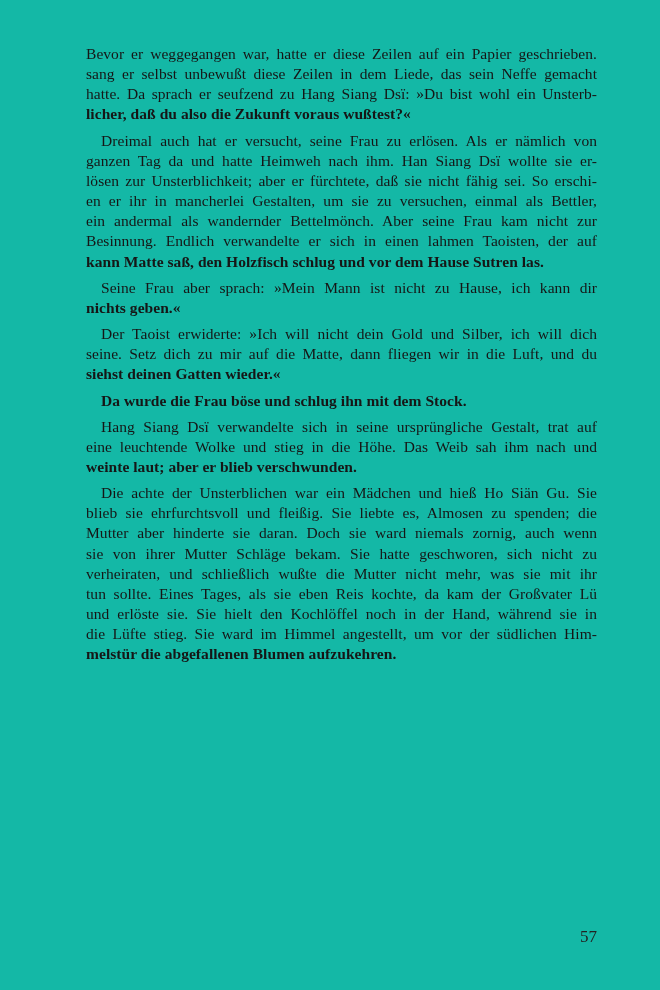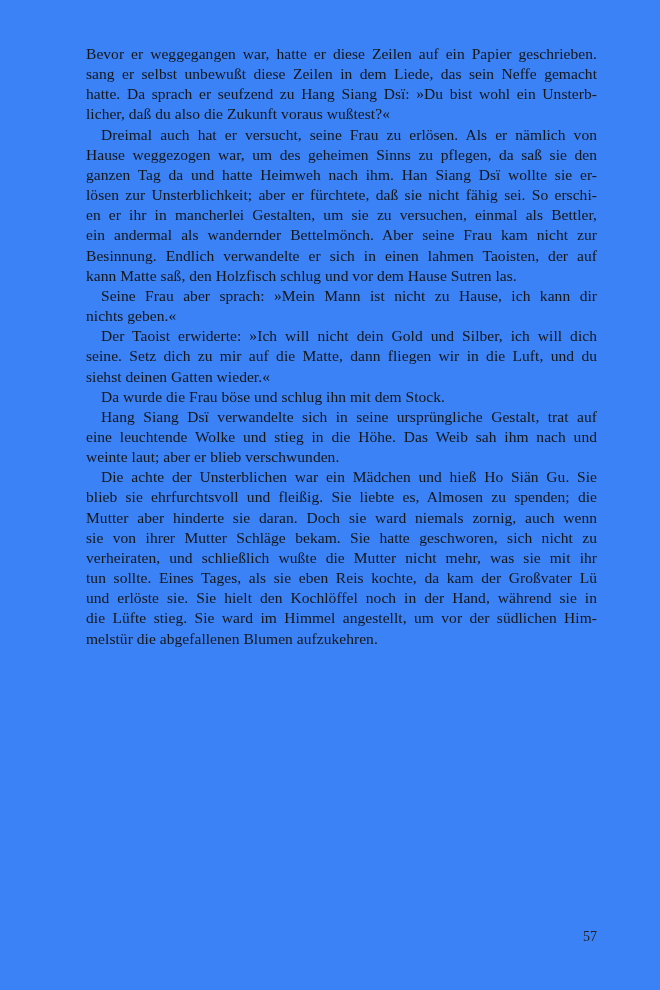--- a/index.html
+++ b/index.html
@@ -17,7 +17,7 @@
   .page {
     position: absolute;
     inset: 0;
-    background: #3b82f6;
+    background: #14b8a6;
   }
   .text-block {
     position: absolute;

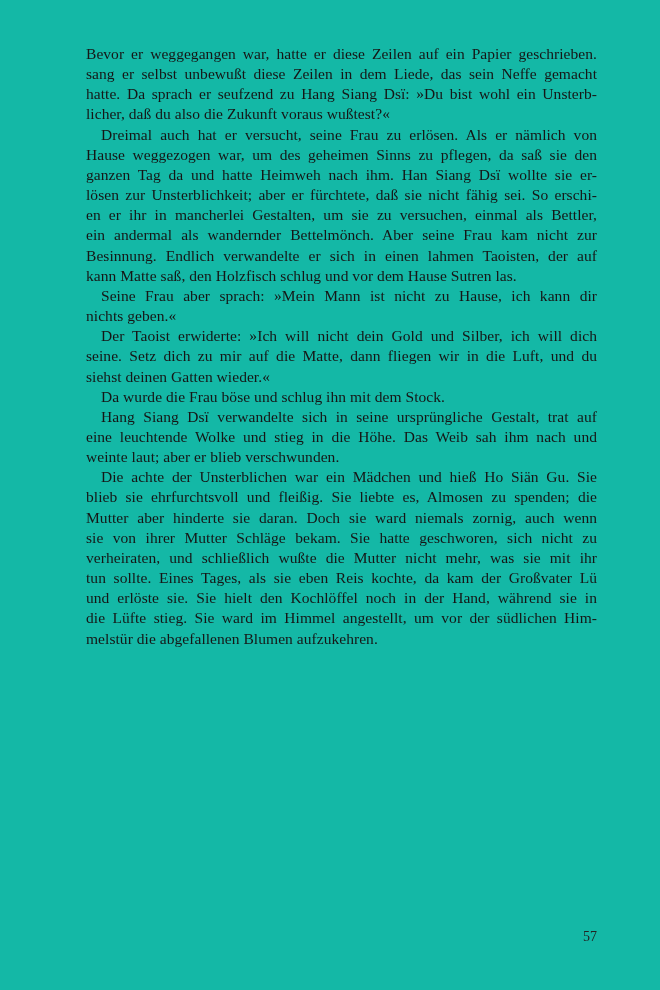--- a/index.html
+++ b/index.html
@@ -36,6 +36,7 @@
   }
   .line.para-end {
     text-align-last: left;
+    font-weight: bold;
   }
   .line.indent {
     text-indent: 15px;

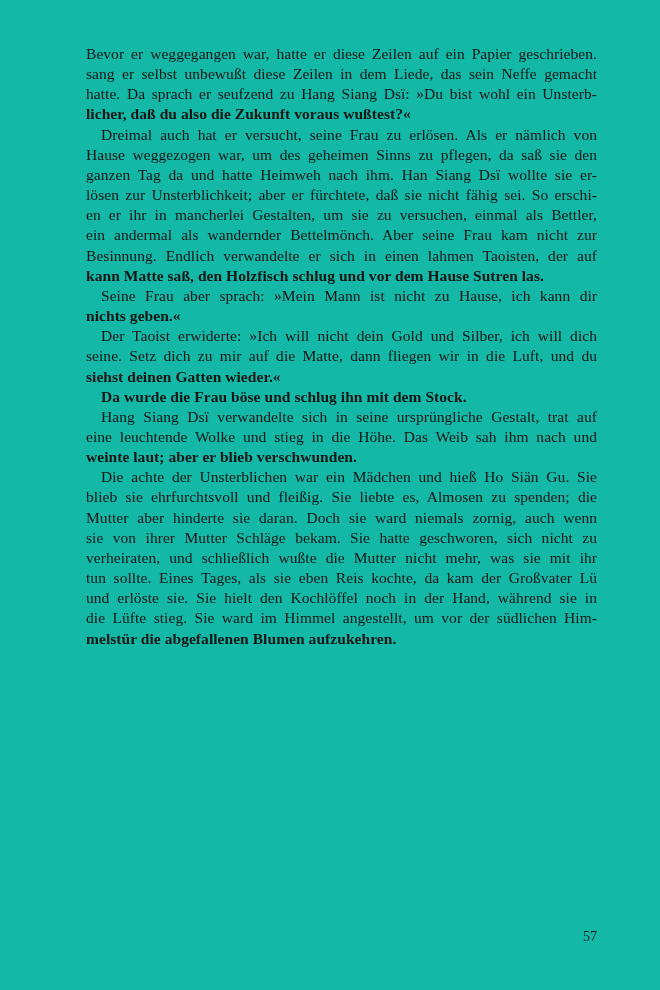--- a/index.html
+++ b/index.html
@@ -40,6 +40,7 @@
   }
   .line.indent {
     text-indent: 15px;
+    margin-top: 6px;
   }
   .page-number {
     position: absolute;

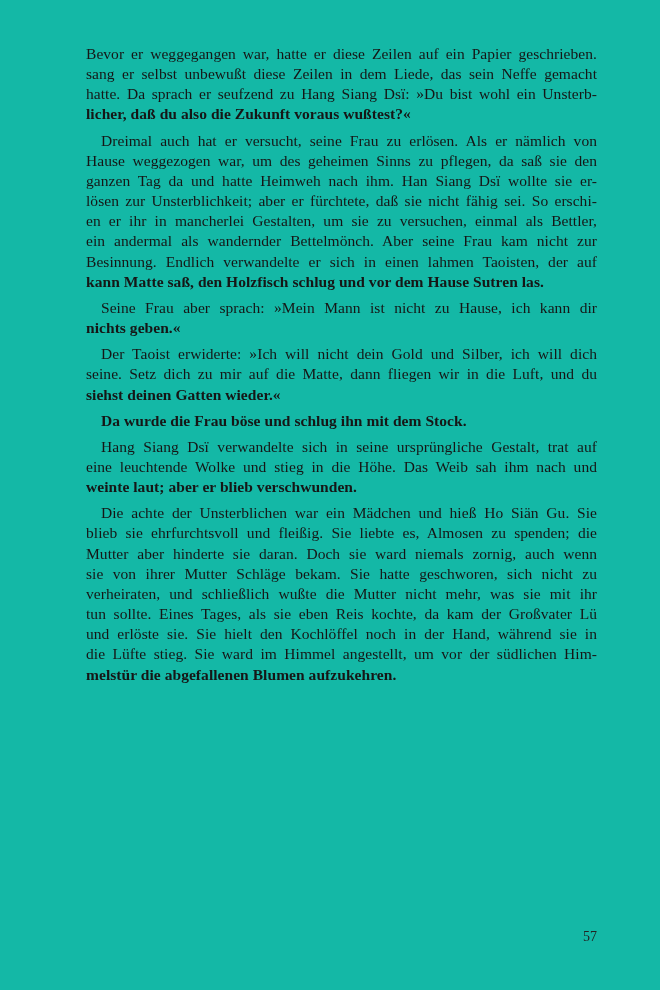--- a/index.html
+++ b/index.html
@@ -62,7 +62,6 @@
       <div class="line">hatte. Da sprach er seufzend zu Hang Siang Dsï: »Du bist wohl ein Unsterb-</div>
       <div class="line para-end">licher, daß du also die Zukunft voraus wußtest?«</div>
       <div class="line indent">Dreimal auch hat er versucht, seine Frau zu erlösen. Als er nämlich von</div>
-      <div class="line">Hause weggezogen war, um des geheimen Sinns zu pflegen, da saß sie den</div>
       <div class="line">ganzen Tag da und hatte Heimweh nach ihm. Han Siang Dsï wollte sie er-</div>
       <div class="line">lösen zur Unsterblichkeit; aber er fürchtete, daß sie nicht fähig sei. So erschi-</div>
       <div class="line">en er ihr in mancherlei Gestalten, um sie zu versuchen, einmal als Bettler,</div>

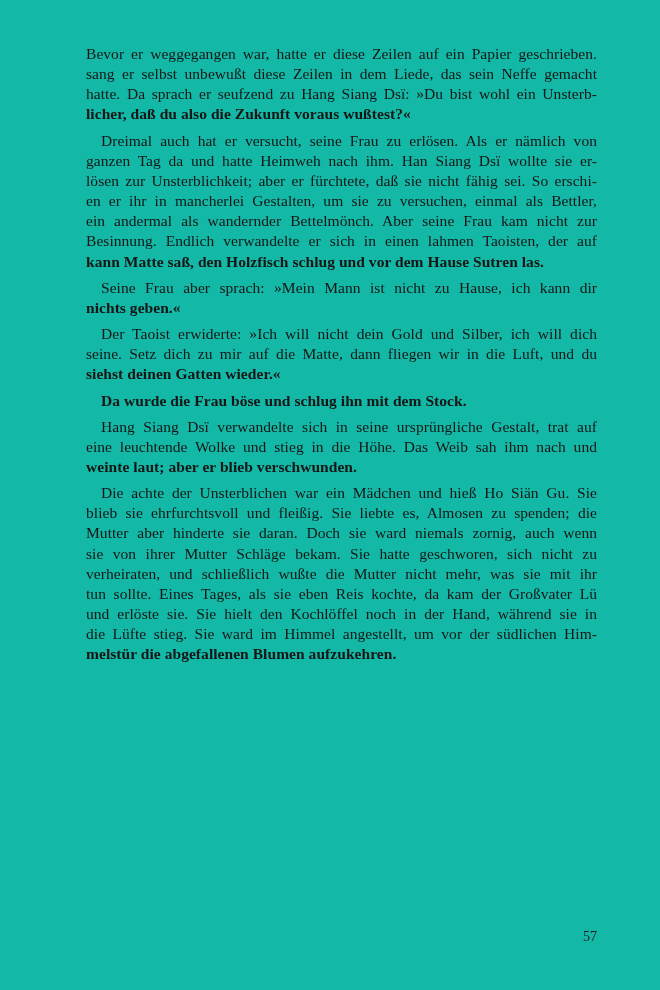--- a/index.html
+++ b/index.html
@@ -47,7 +47,7 @@
     top: 929px;
     right: 63px;
     color: #222222;
-    font-size: 14px;
+    font-size: 17px;
     line-height: 16px;
     text-align: right;
   }

